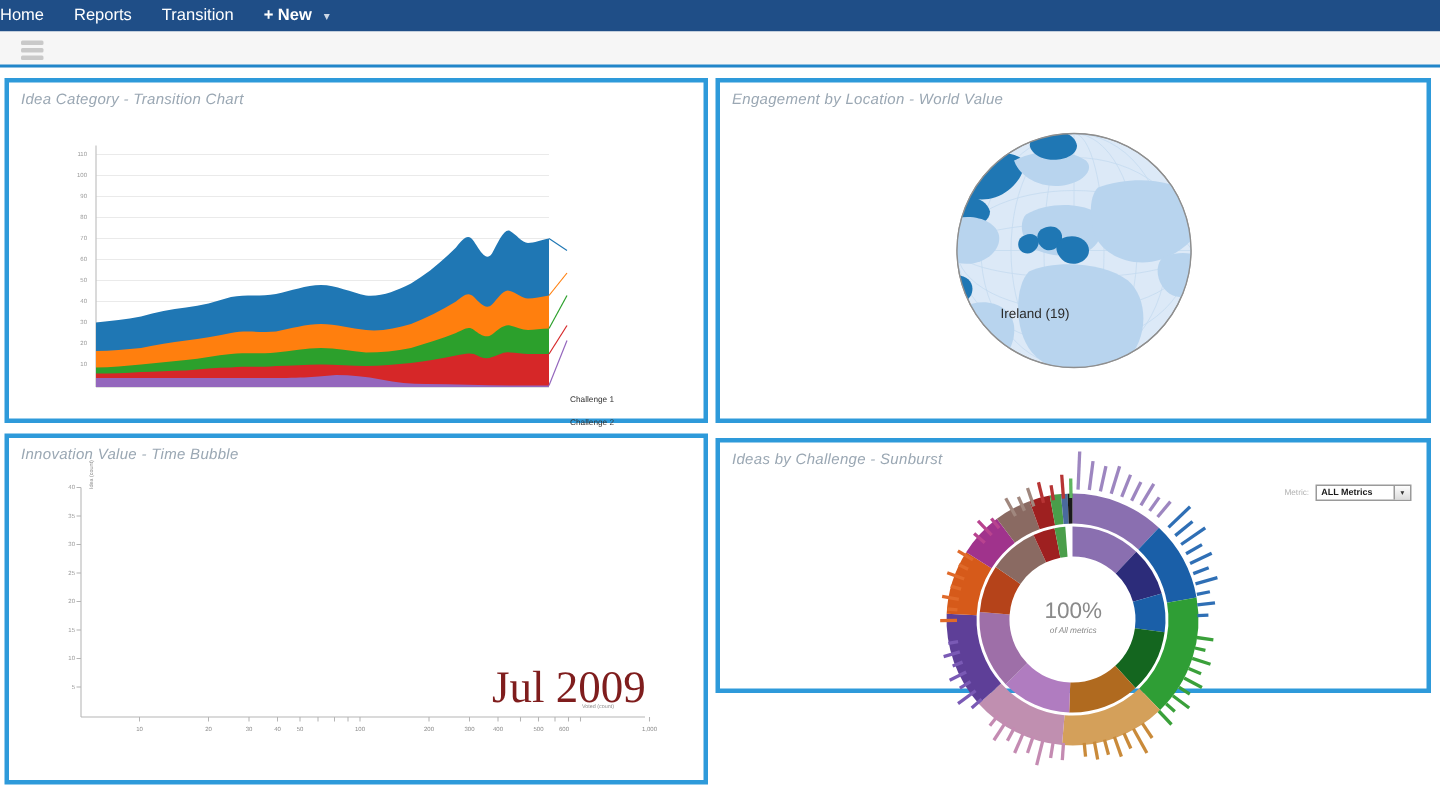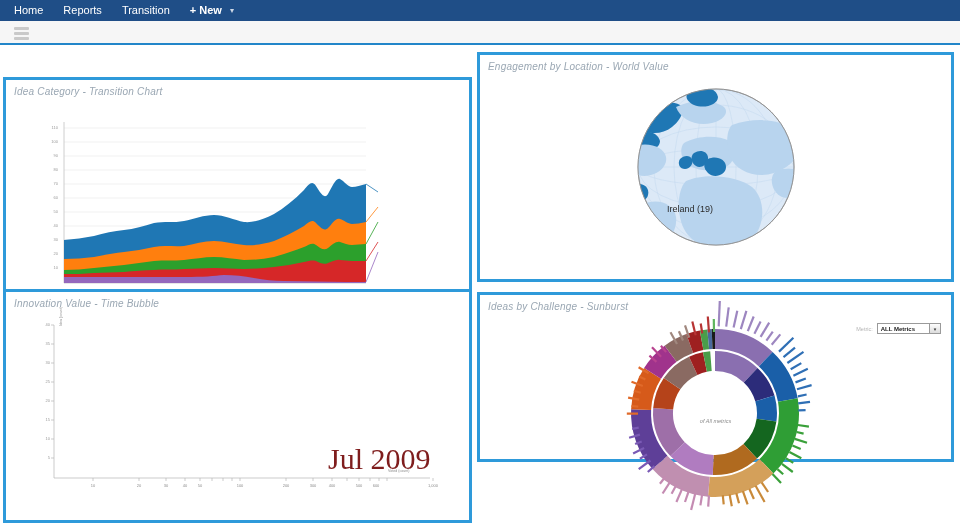--- a/index.html
+++ b/index.html
@@ -24,7 +24,6 @@
     background: #1f4e87;
     display: flex;
     align-items: center;
-    padding-left: 14px;
     box-sizing: border-box;
   }
   .nav-item {

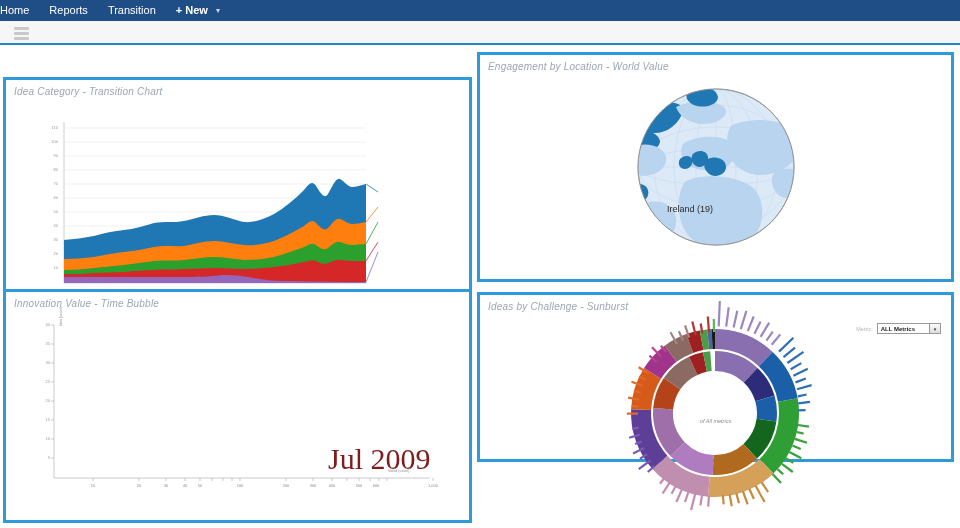--- a/index.html
+++ b/index.html
@@ -80,7 +80,7 @@
     border: 3px solid #2e9ada;
     box-sizing: border-box;
   }
-  #panel-transition { left: 3px;   top: 52px;  width: 469px; height: 230px; margin-top: 25px; }
+  #panel-transition { left: 3px;   top: 52px;  width: 469px; height: 230px; }
   #panel-globe      { left: 477px; top: 52px;  width: 477px; height: 230px; }
   #panel-bubble     { left: 3px;   top: 289px; width: 469px; height: 234px; }
   #panel-sunburst   { left: 477px; top: 292px; width: 477px; height: 170px; padding-left: 24px; }

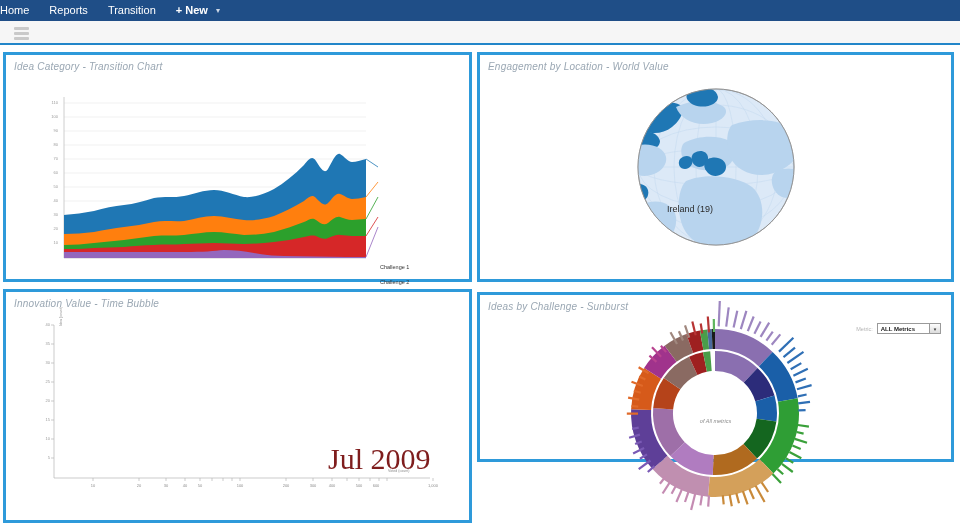--- a/index.html
+++ b/index.html
@@ -573,6 +573,7 @@
           </g>
         </g>
       </svg>
+      <div class="sunburst-center-pct" style="left:0; top:104px;">100%</div>
       <div class="sunburst-center-sub" style="left:0; top:123px;">of All metrics</div>
     </div>
   </div>

